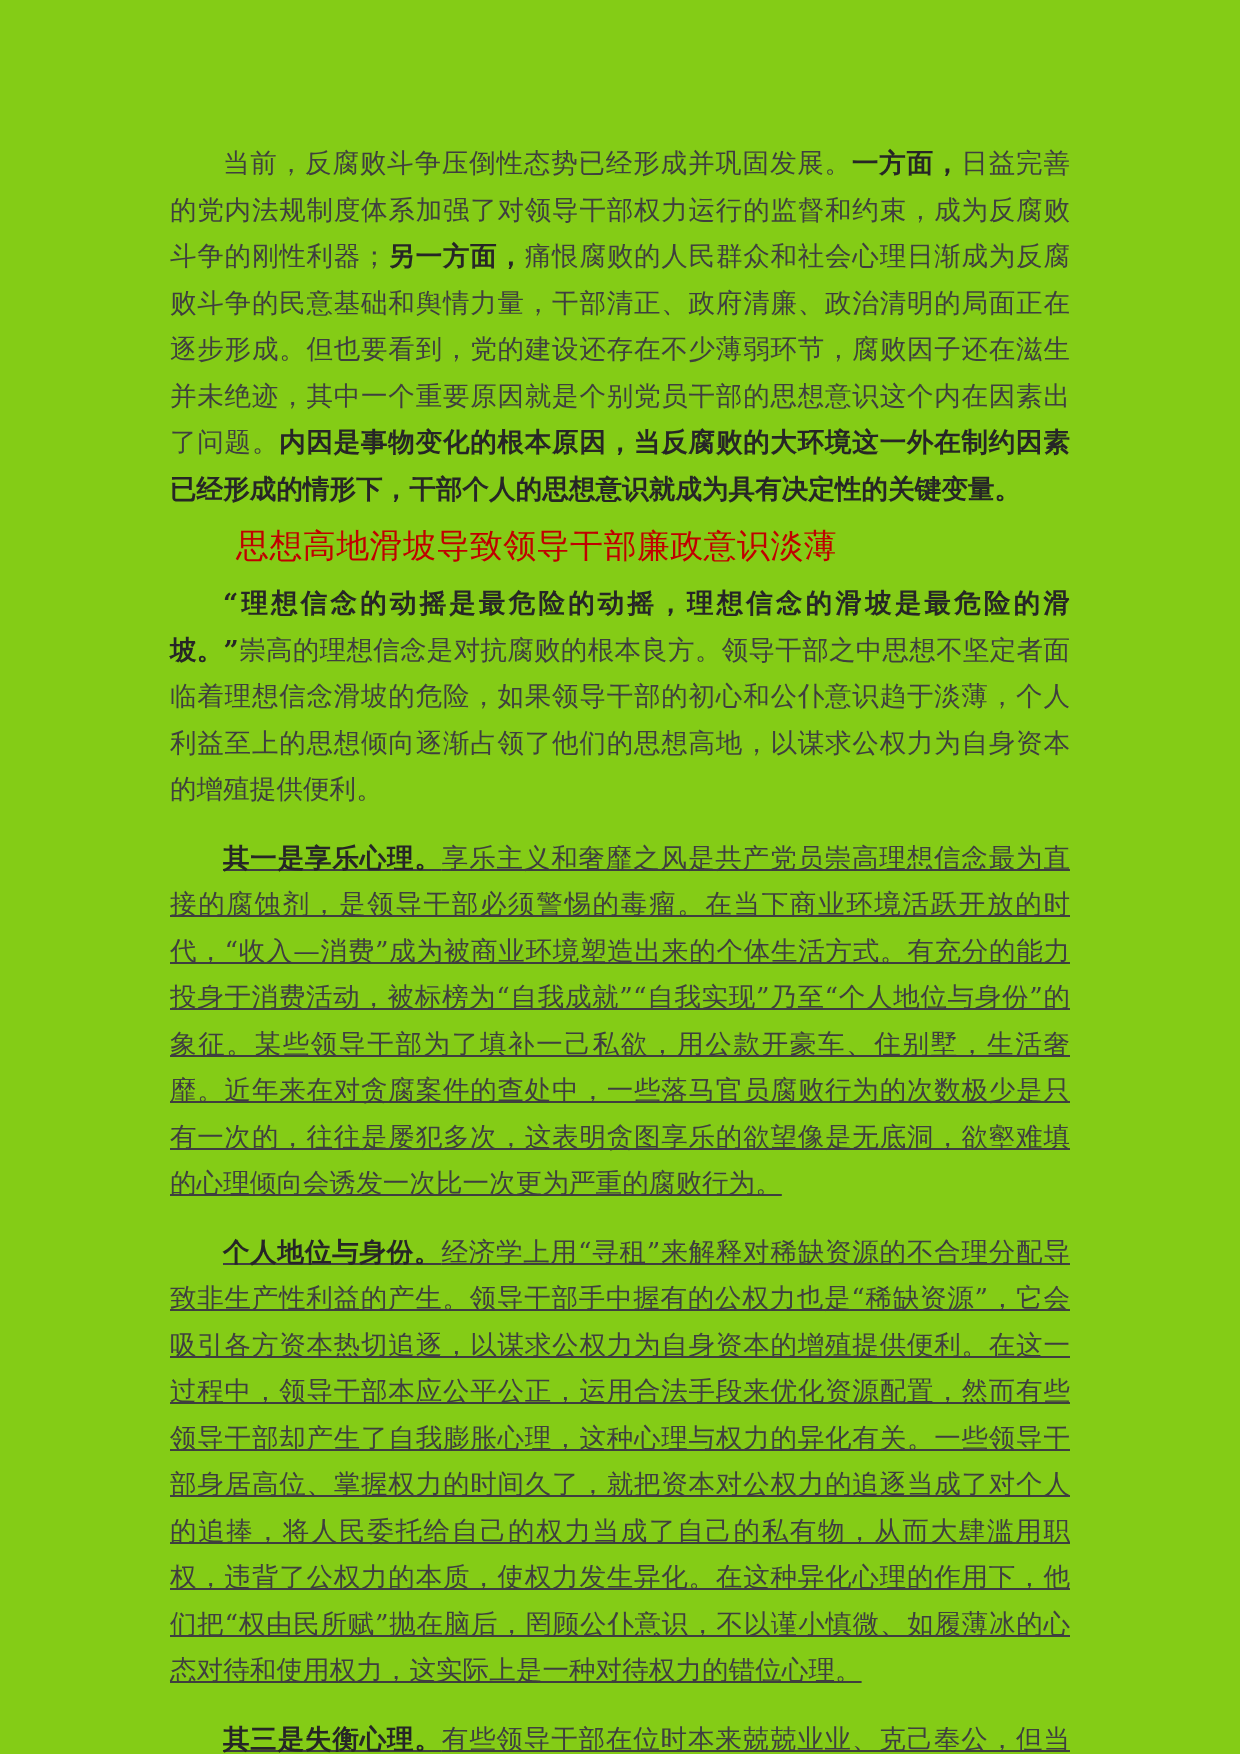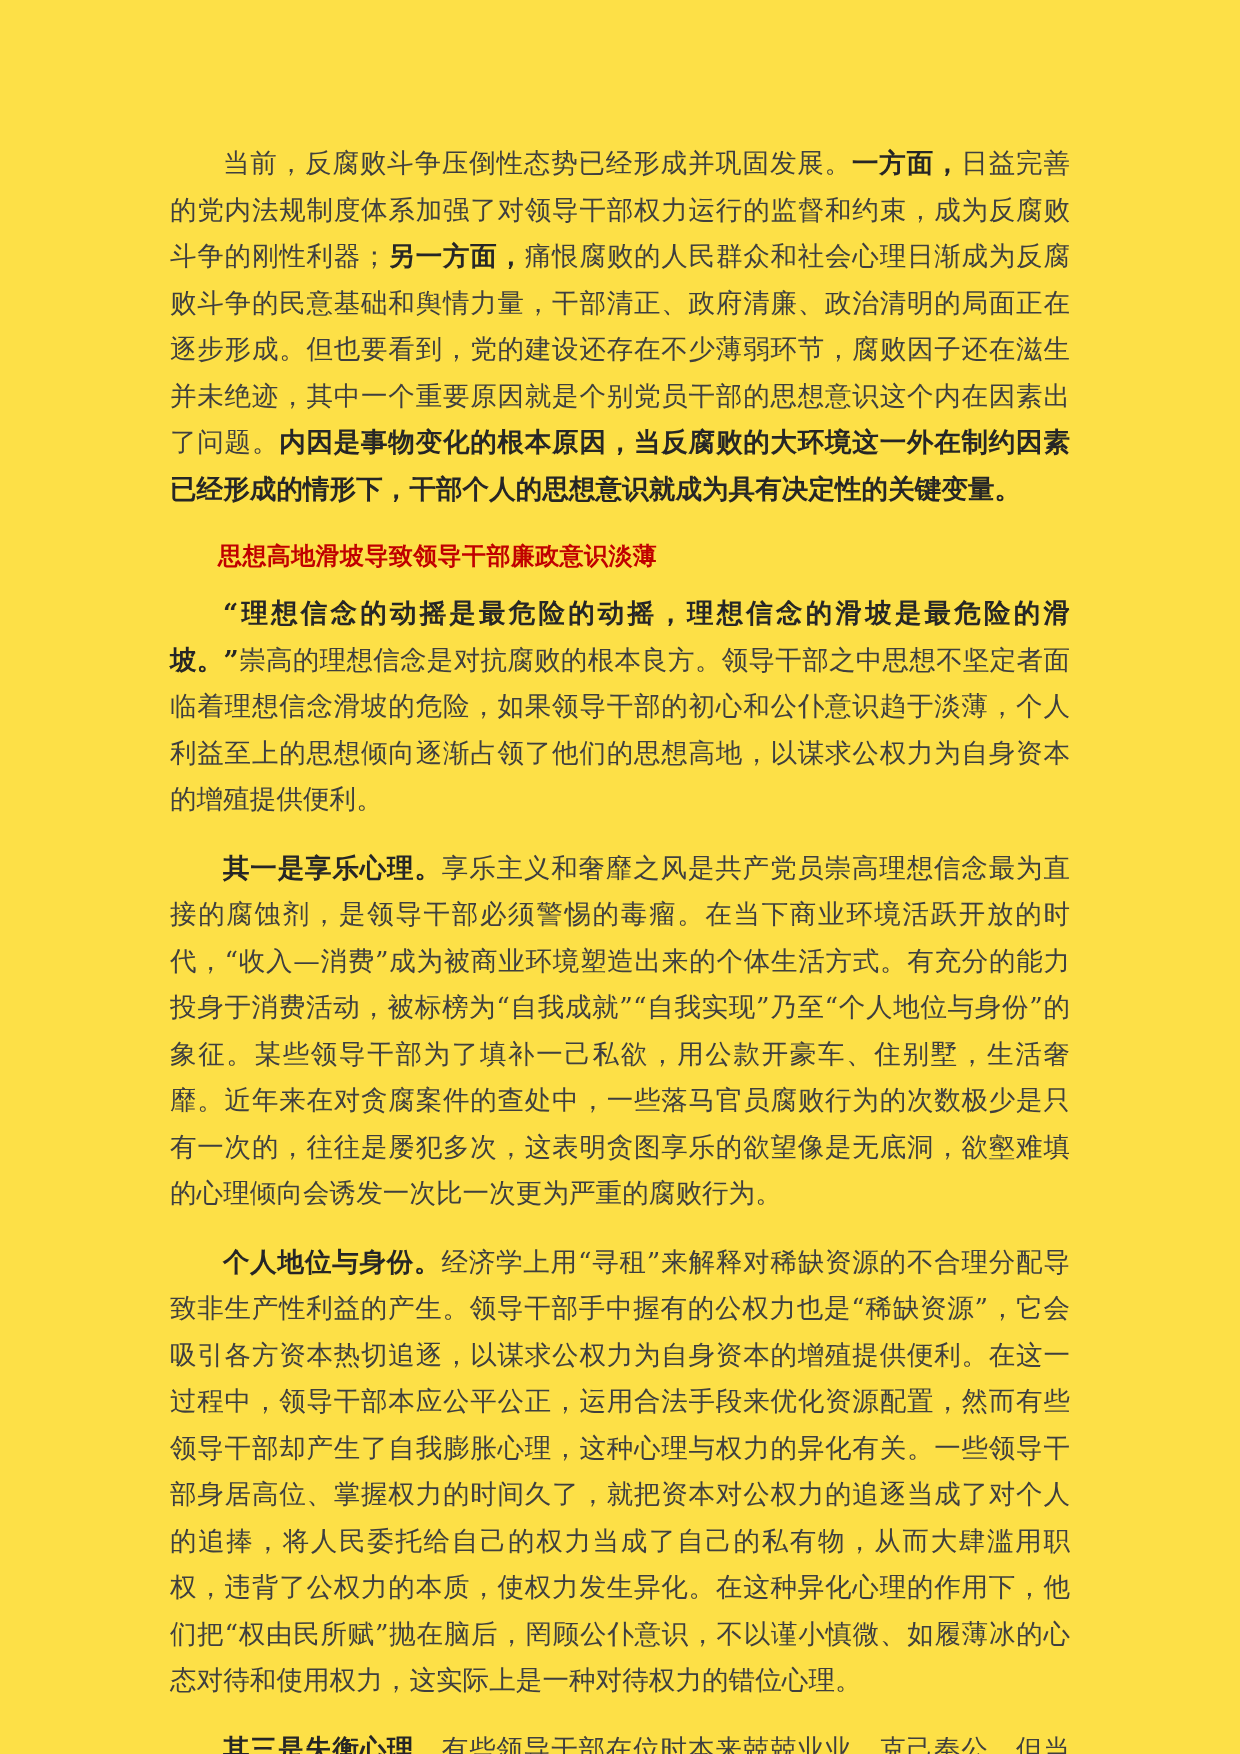--- a/index.html
+++ b/index.html
@@ -18,7 +18,7 @@
     position: relative;
     width: 1240px;
     height: 1754px;
-    background: #fde047;
+    background: #84cc16;
     box-sizing: border-box;
     padding: 140px 170px 0 170px;
   }

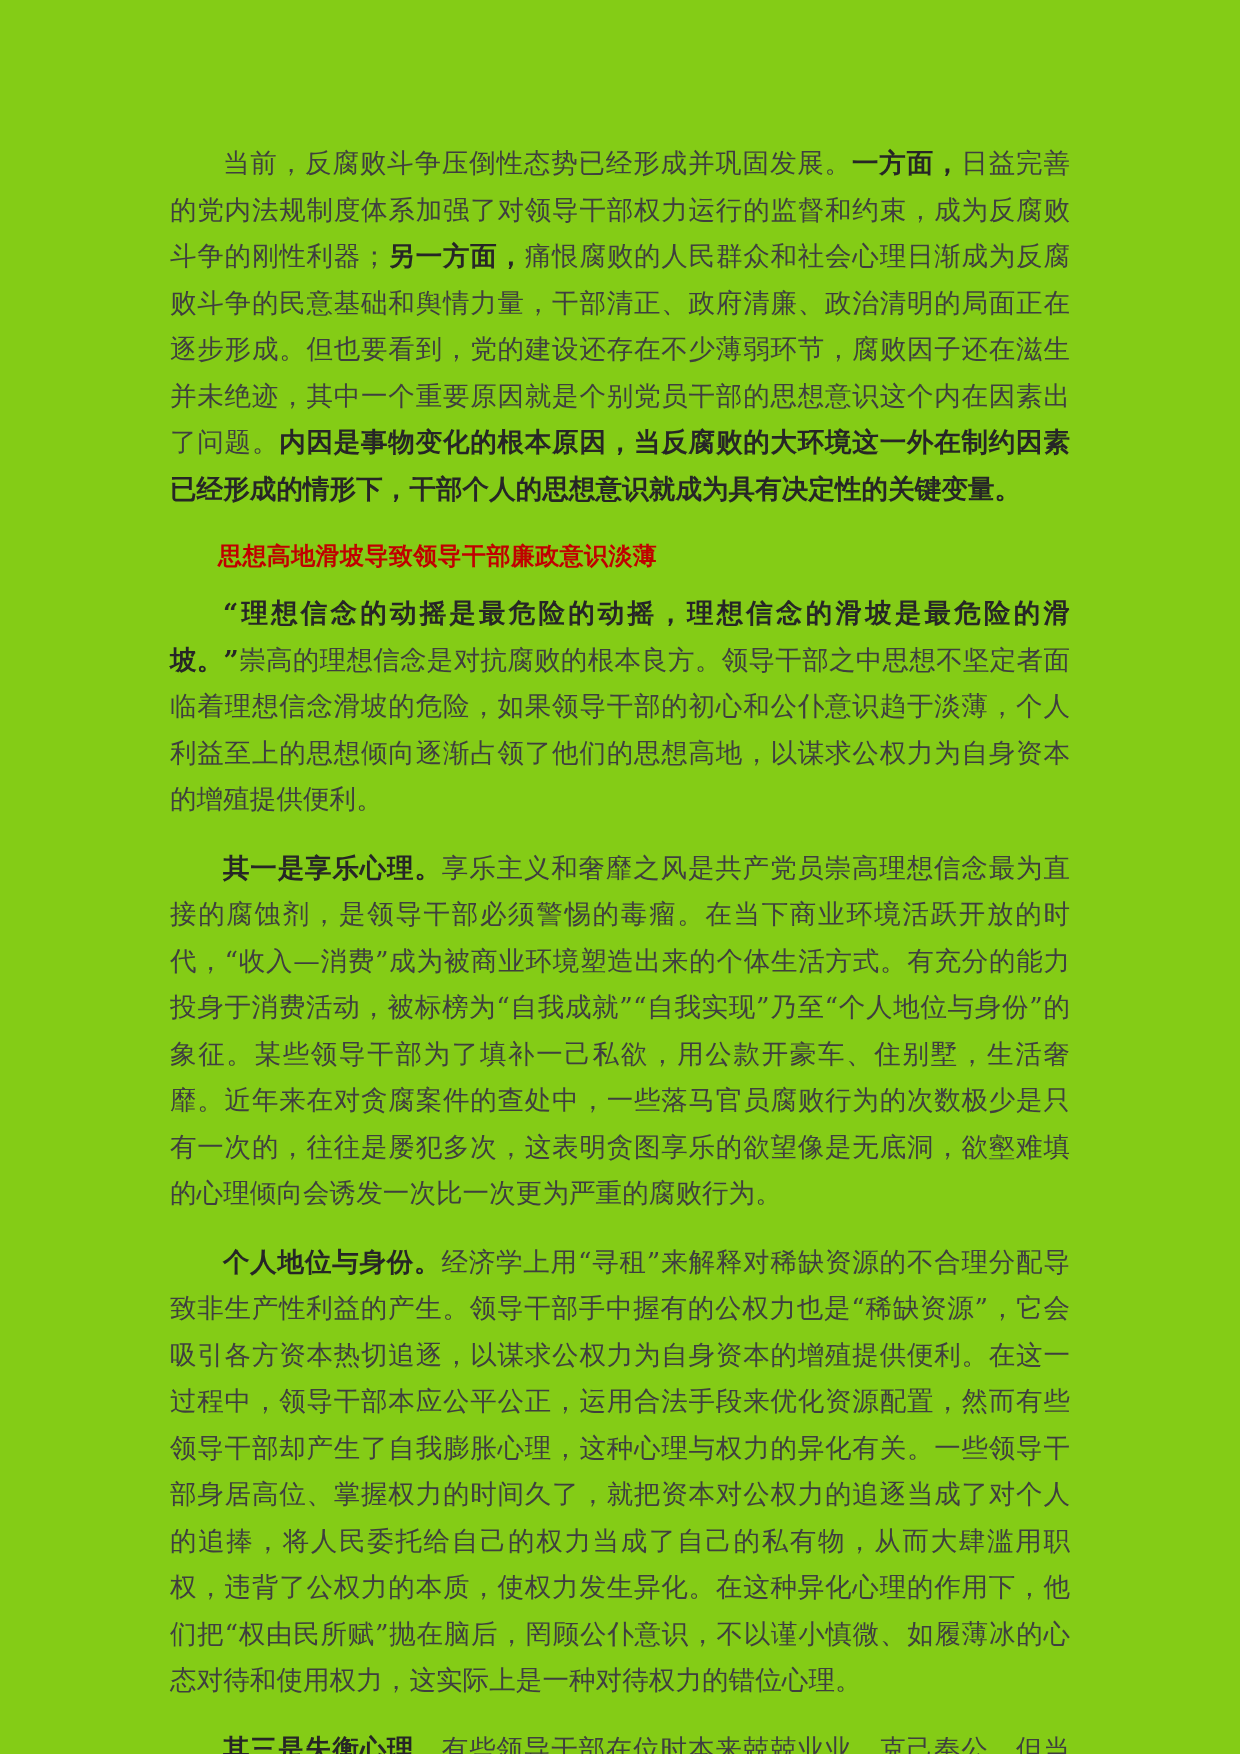--- a/index.html
+++ b/index.html
@@ -43,10 +43,10 @@
     color: #262626;
   }
   h2.section-heading {
-    margin: 24px 0 14px 0;
-    font-size: 24px;
+    margin: 14px 0 14px 0;
+    font-size: 33px;
     line-height: 40px;
-    font-weight: bold;
+    font-weight: normal;
     color: #c00000;
     text-indent: 2em;
     letter-spacing: 0.4px;

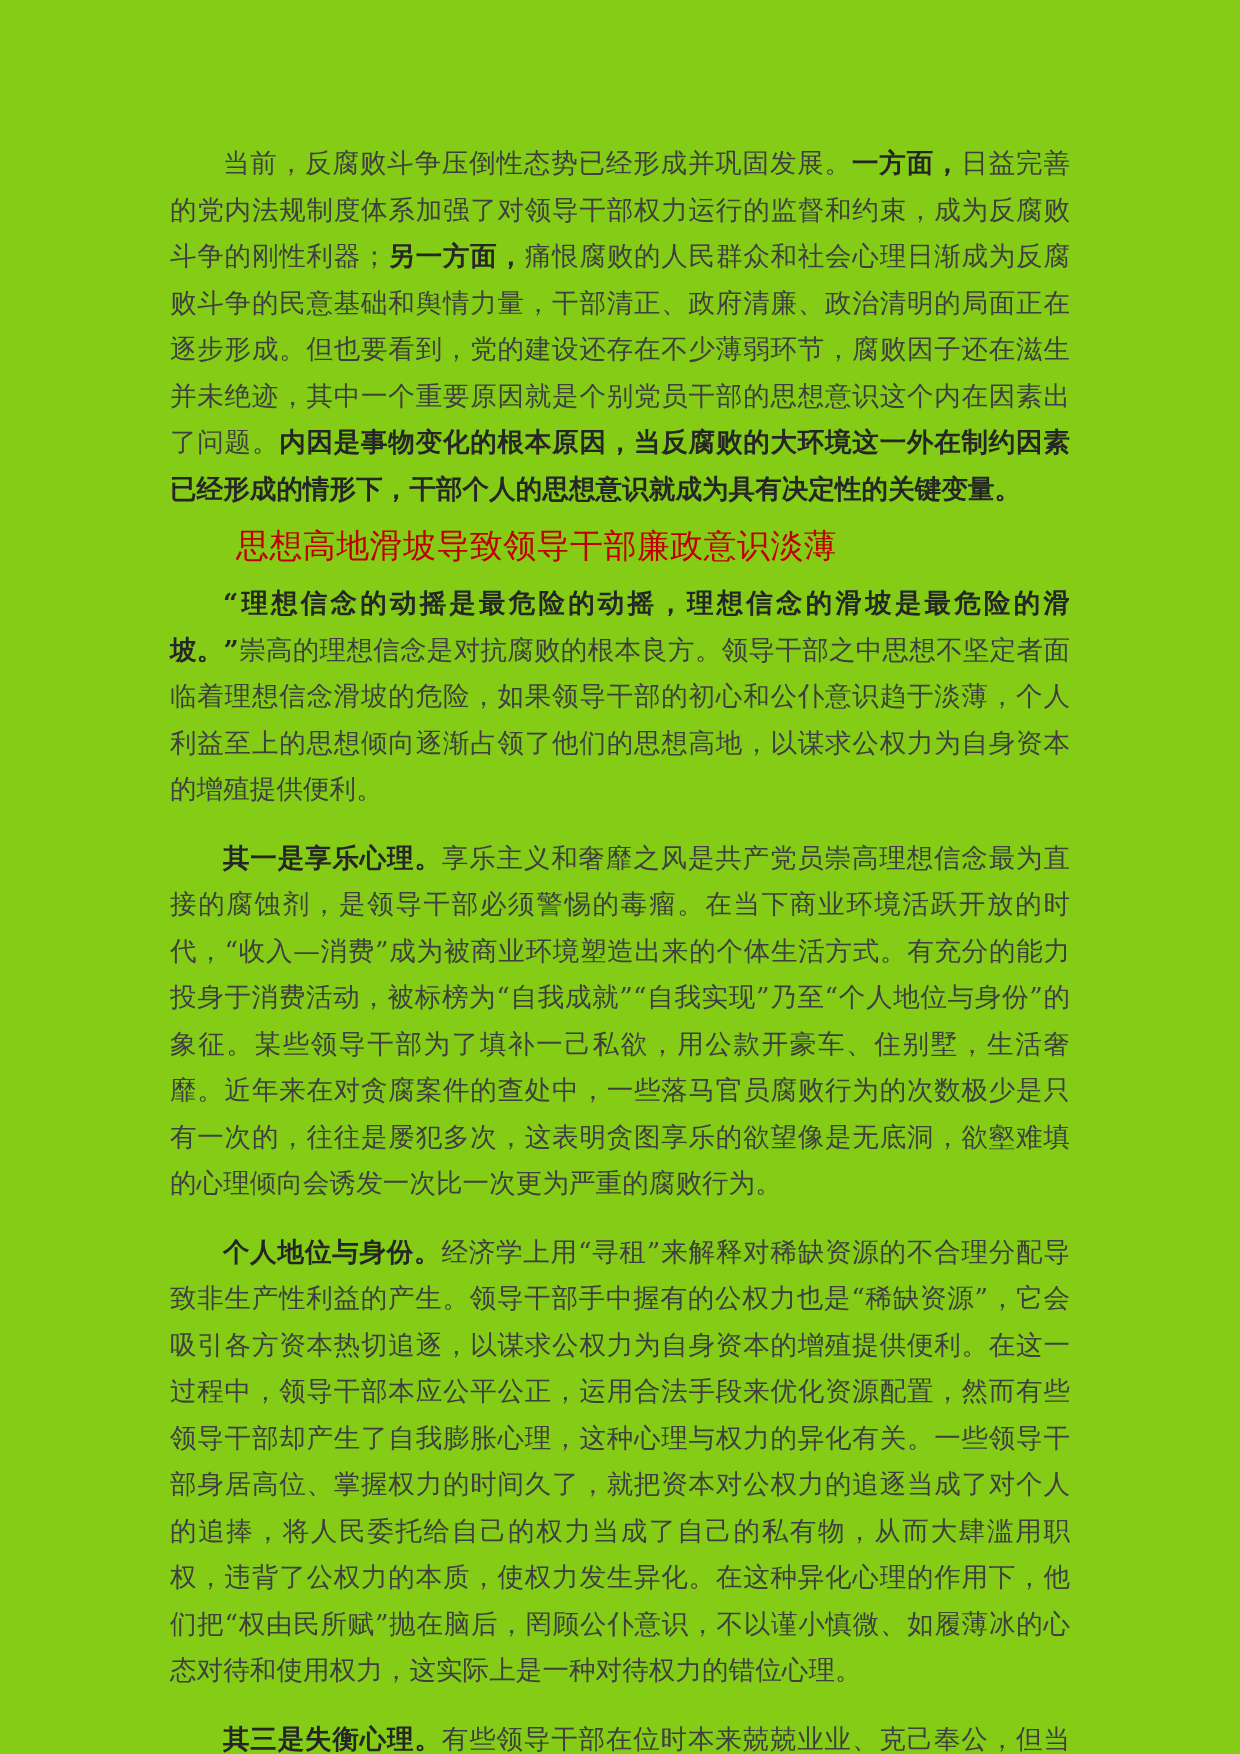--- a/index.html
+++ b/index.html
@@ -37,6 +37,7 @@
   }
   p.para + p.para {
     margin-top: 22px;
+    text-decoration: underline;
   }
   .b {
     font-weight: bold;

